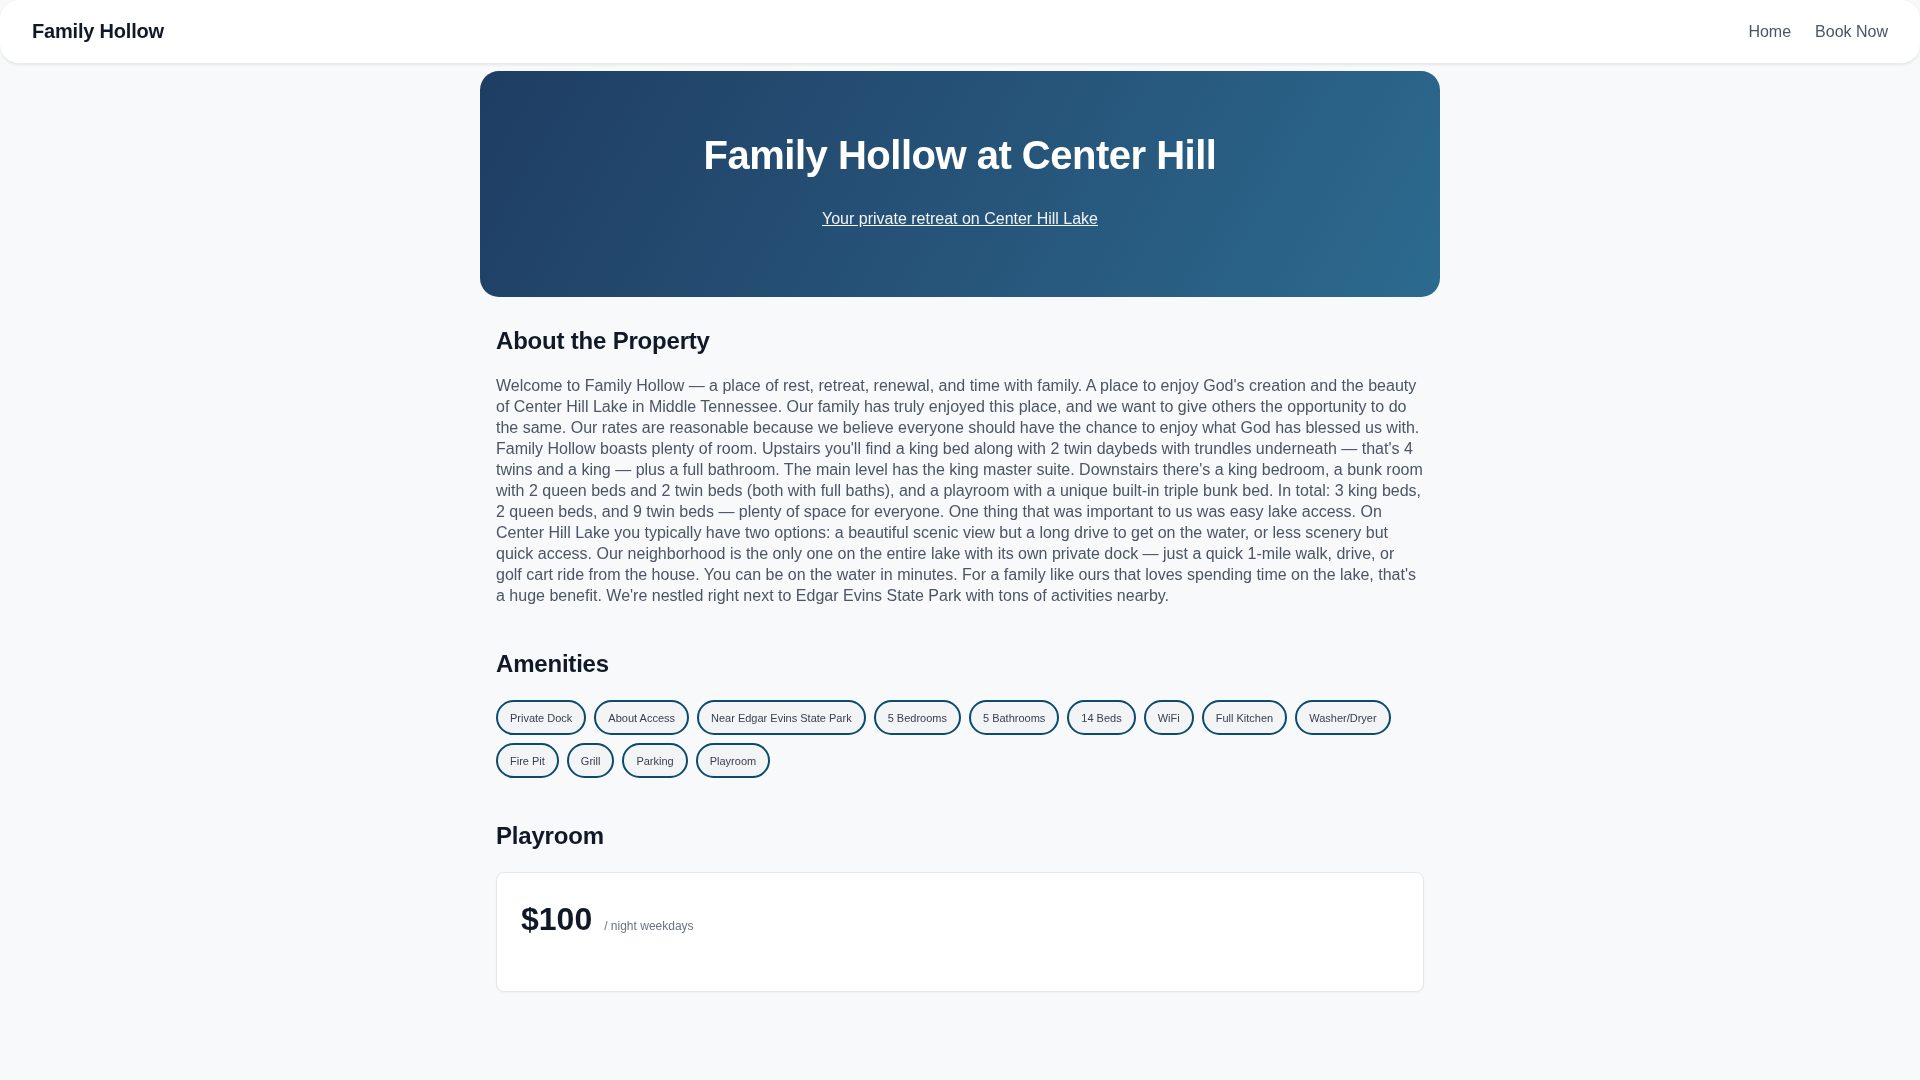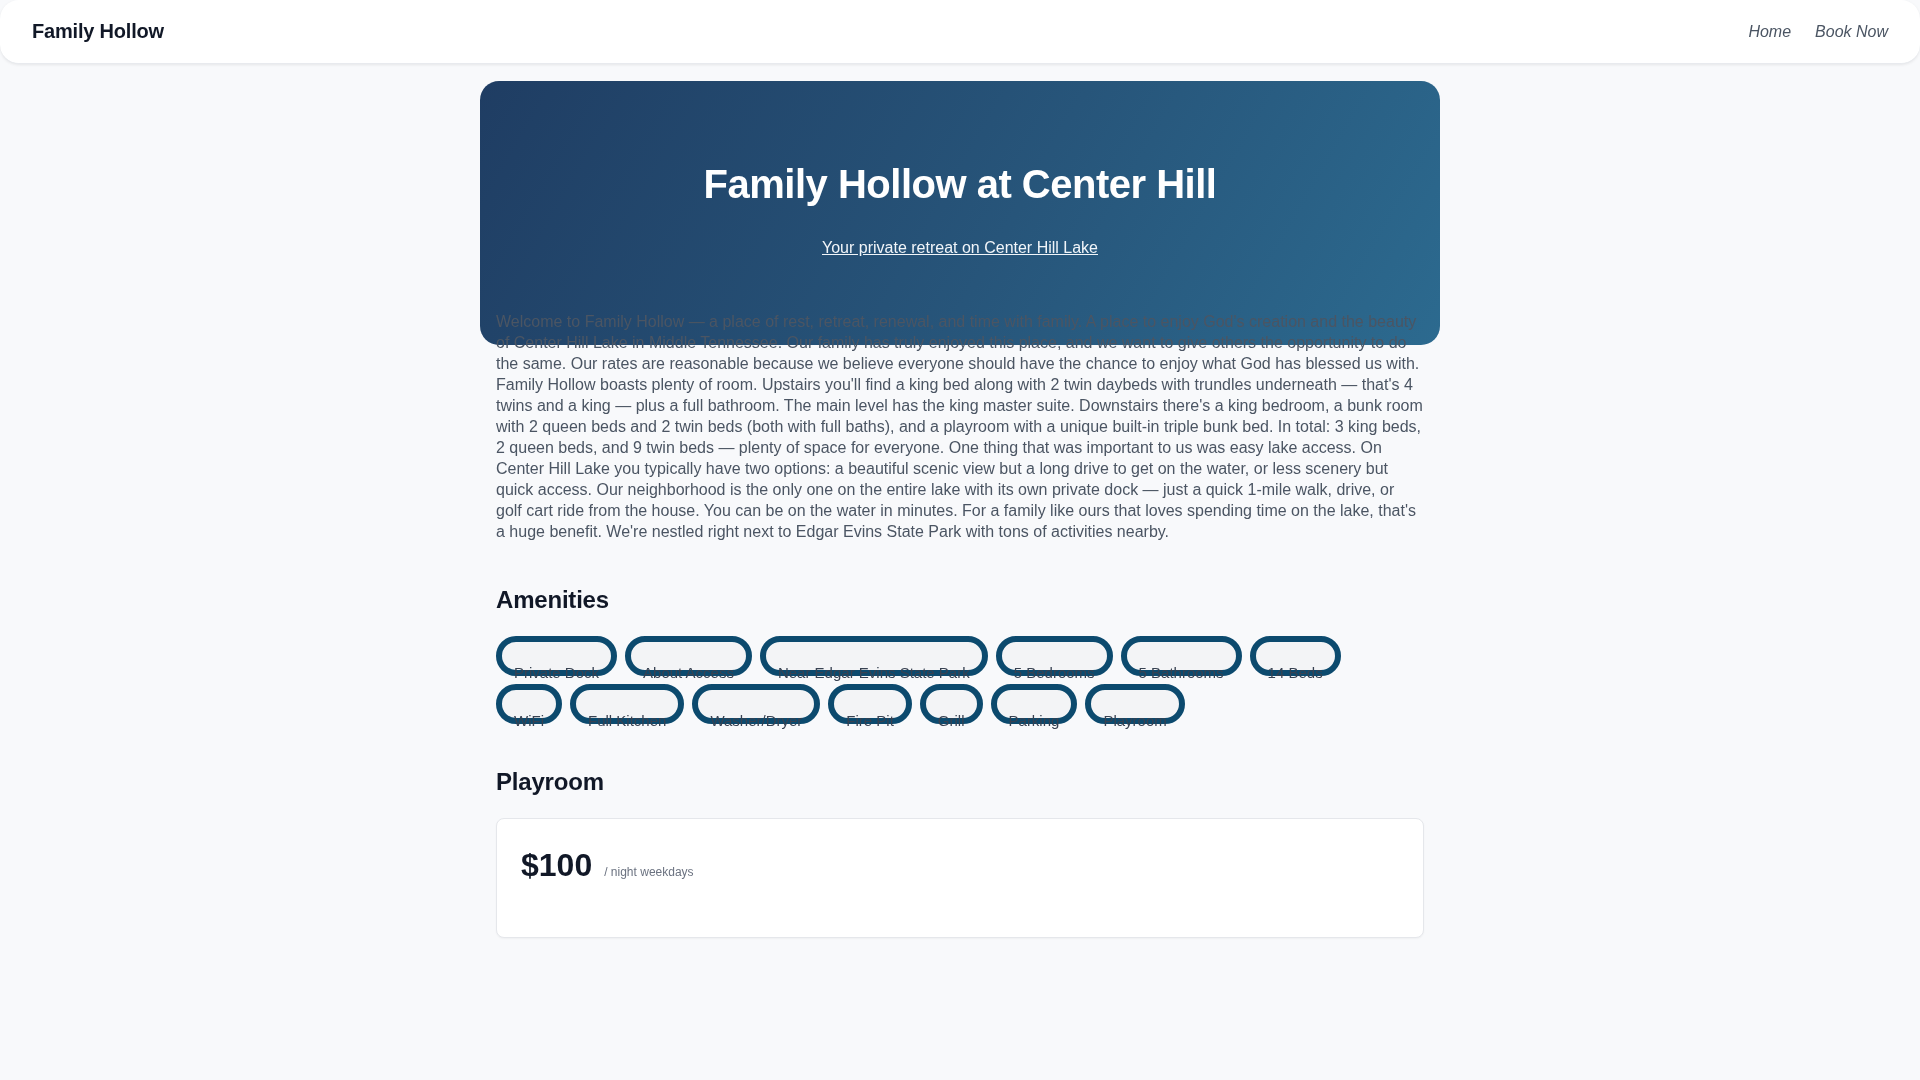--- a/index.html
+++ b/index.html
@@ -18,7 +18,7 @@
     padding: 0 32px; z-index: 2;
   }
   .brand { font-size: 20px; font-weight: bold; color: #111827; letter-spacing: -0.2px; text-decoration: none; }
-  .nav-links { display: flex; gap: 24px; font-style: italic; }
+  .nav-links { display: flex; gap: 24px; }
   .nav-links a { font-size: 16px; color: #4b5563; text-decoration: none; }
   .hero {
     position: absolute; top: 81px; left: 480px; width: 960px; height: 264px;

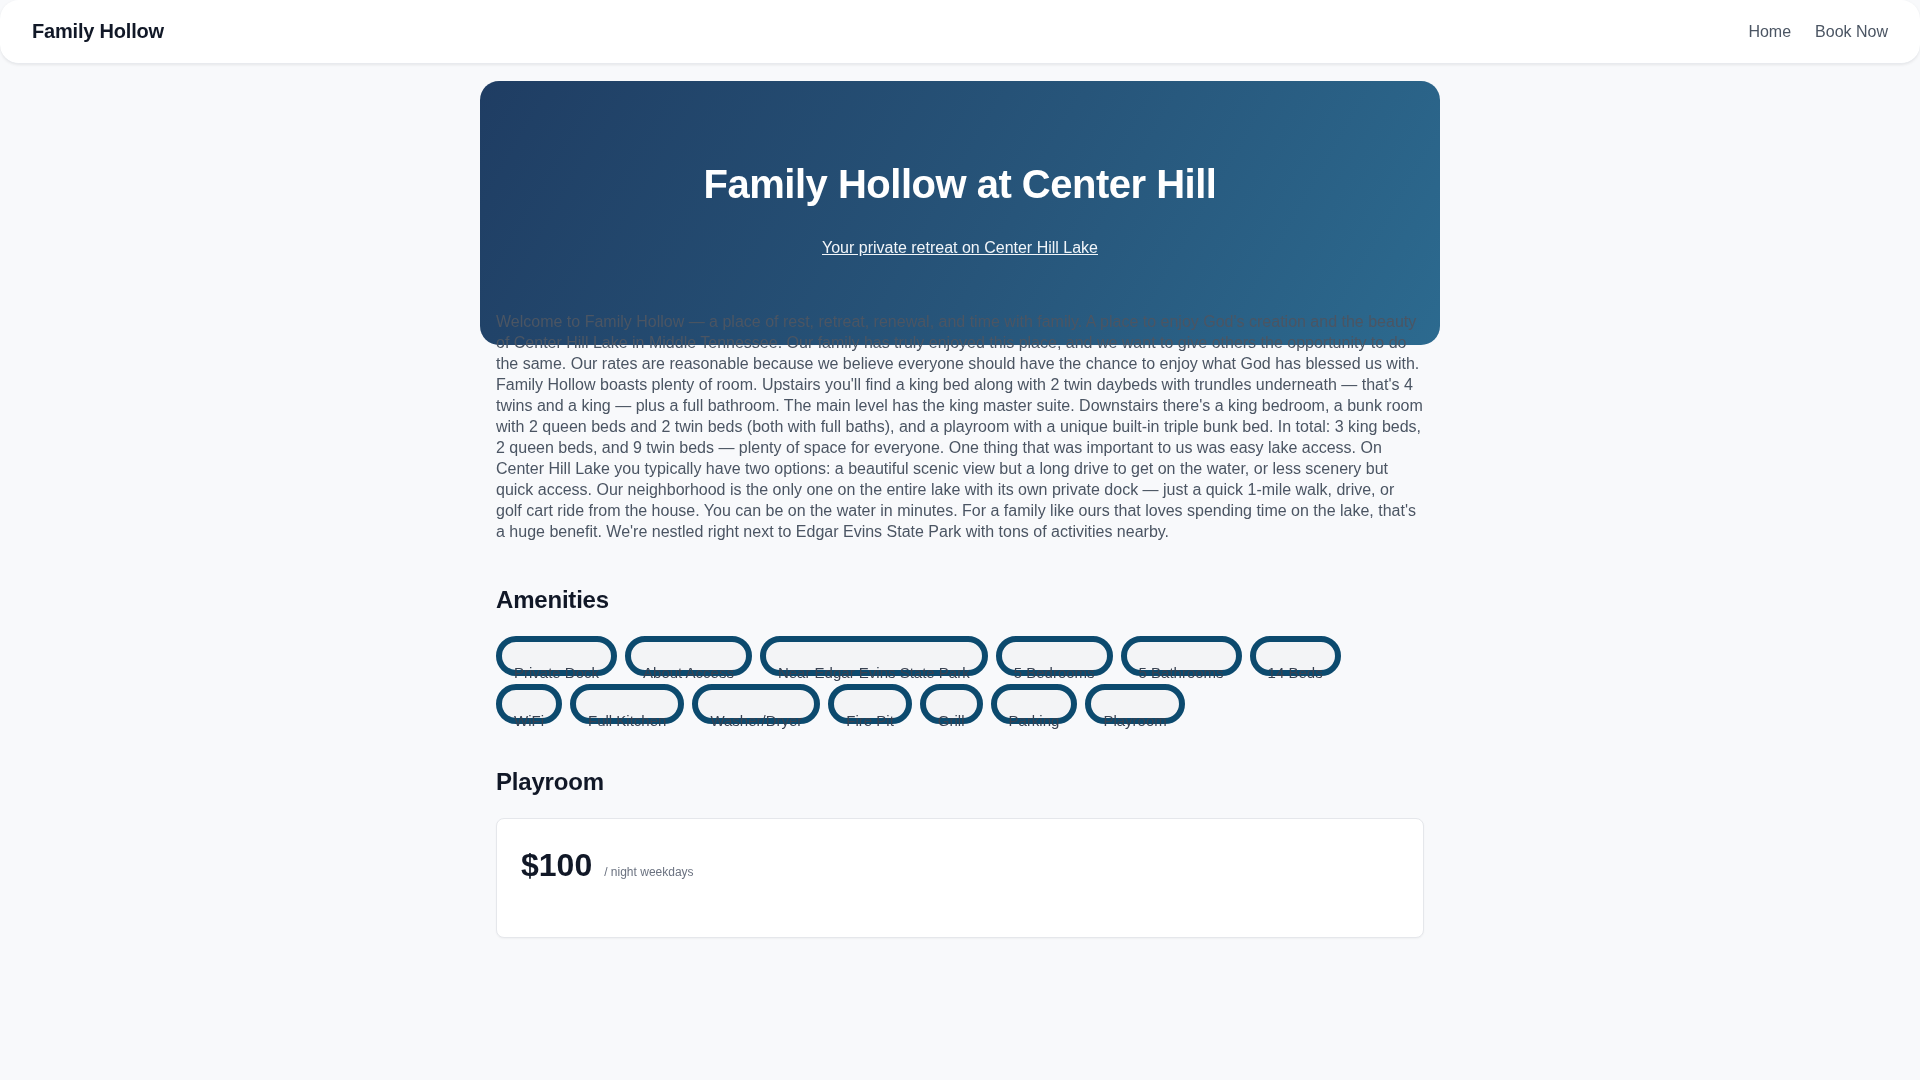--- a/index.html
+++ b/index.html
@@ -21,7 +21,7 @@
   .nav-links { display: flex; gap: 24px; }
   .nav-links a { font-size: 16px; color: #4b5563; text-decoration: none; }
   .hero {
-    position: absolute; top: 81px; left: 480px; width: 960px; height: 264px;
+    position: absolute; top: 71px; left: 480px; width: 960px; height: 226px;
     background: linear-gradient(120deg, #1f3d63 0%, #27557a 55%, #2c6a8f 100%);
     display: flex; flex-direction: column; align-items: center; justify-content: center;
     color: #ffffff; text-align: center;

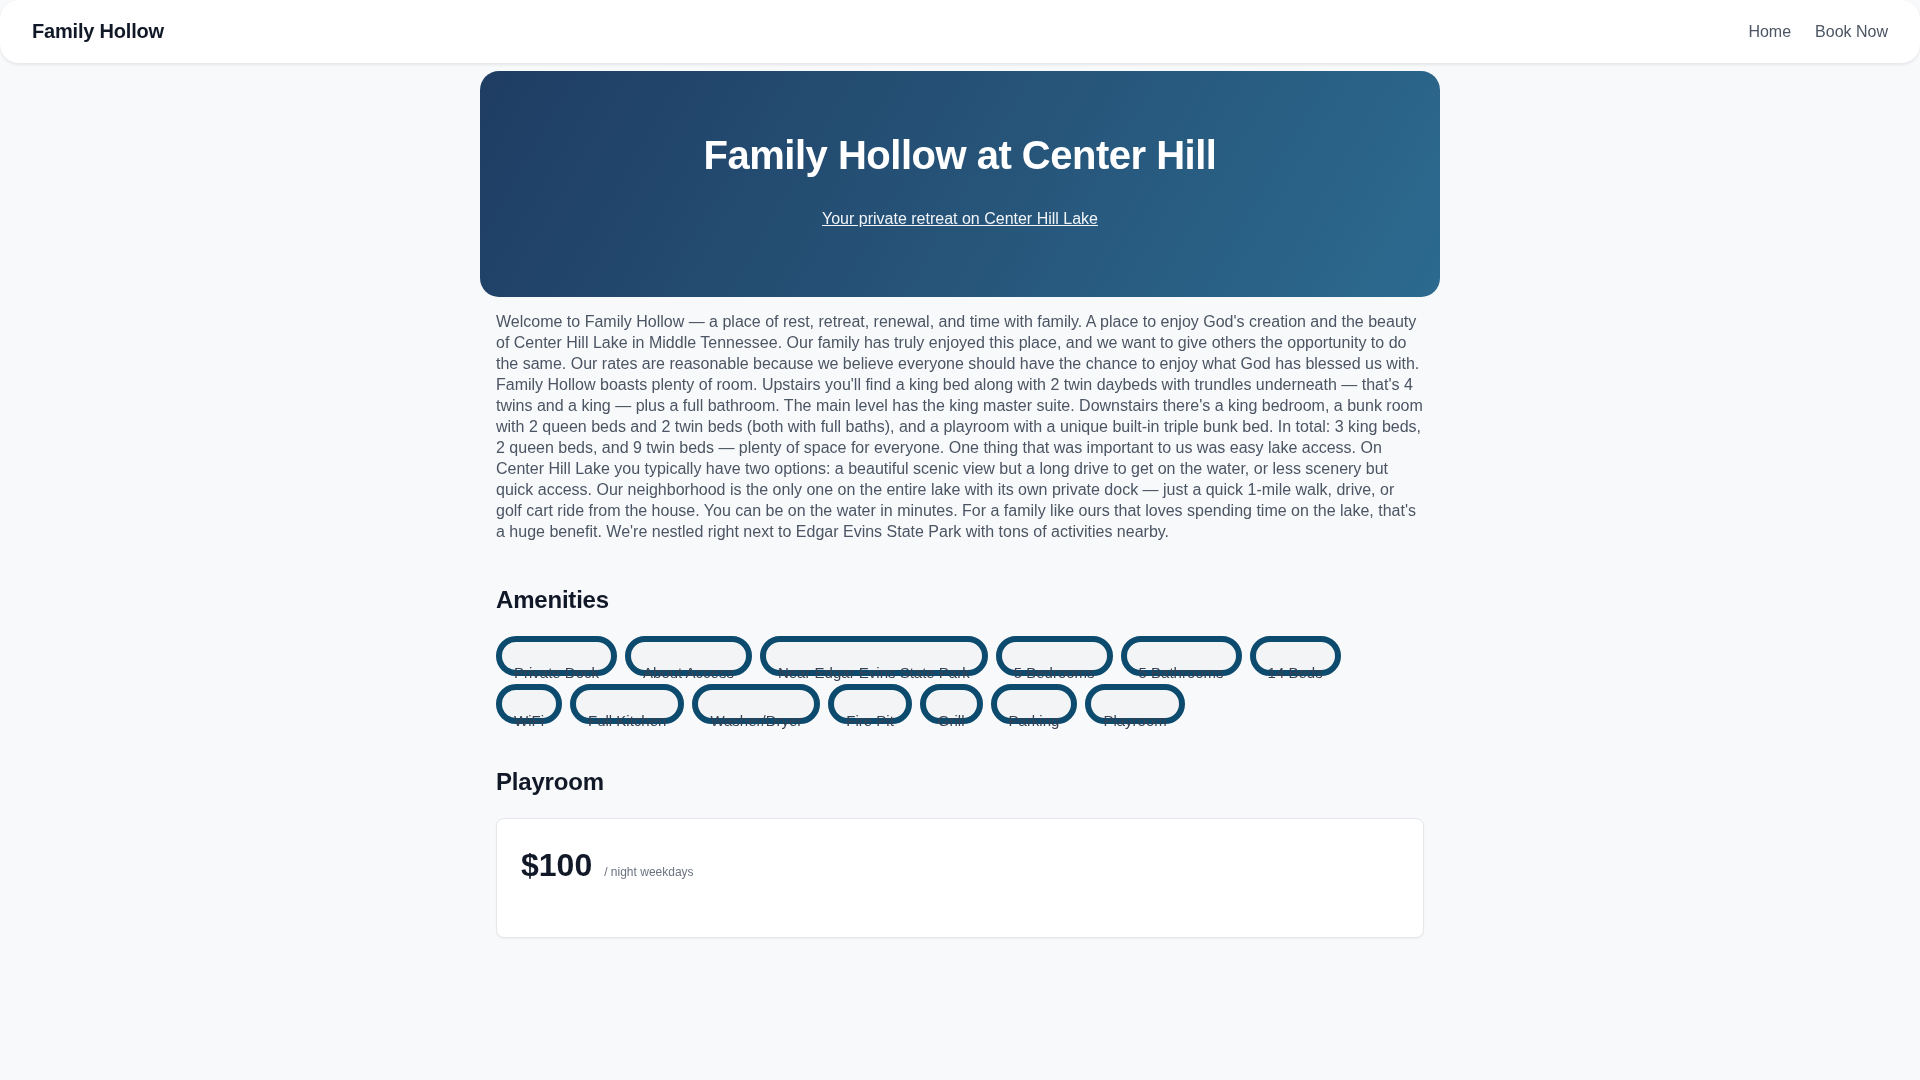--- a/index.html
+++ b/index.html
@@ -72,6 +72,7 @@
 
 <main class="content">
   <section class="about">
+    <h2>About the Property</h2>
     <p>Welcome to Family Hollow — a place of rest, retreat, renewal, and time with family. A place to enjoy God's creation and the beauty of Center Hill Lake in Middle Tennessee. Our family has truly enjoyed this place, and we want to give others the opportunity to do the same. Our rates are reasonable because we believe everyone should have the chance to enjoy what God has blessed us with. Family Hollow boasts plenty of room. Upstairs you'll find a king bed along with 2 twin daybeds with trundles underneath — that's 4 twins and a king — plus a full bathroom. The main level has the king master suite. Downstairs there's a king bedroom, a bunk room with 2 queen beds and 2 twin beds (both with full baths), and a playroom with a unique built-in triple bunk bed. In total: 3 king beds, 2 queen beds, and 9 twin beds — plenty of space for everyone. One thing that was important to us was easy lake access. On Center Hill Lake you typically have two options: a beautiful scenic view but a long drive to get on the water, or less scenery but quick access. Our neighborhood is the only one on the entire lake with its own private dock — just a quick 1-mile walk, drive, or golf cart ride from the house. You can be on the water in minutes. For a family like ours that loves spending time on the lake, that's a huge benefit. We're nestled right next to Edgar Evins State Park with tons of activities nearby.</p>
   </section>
 

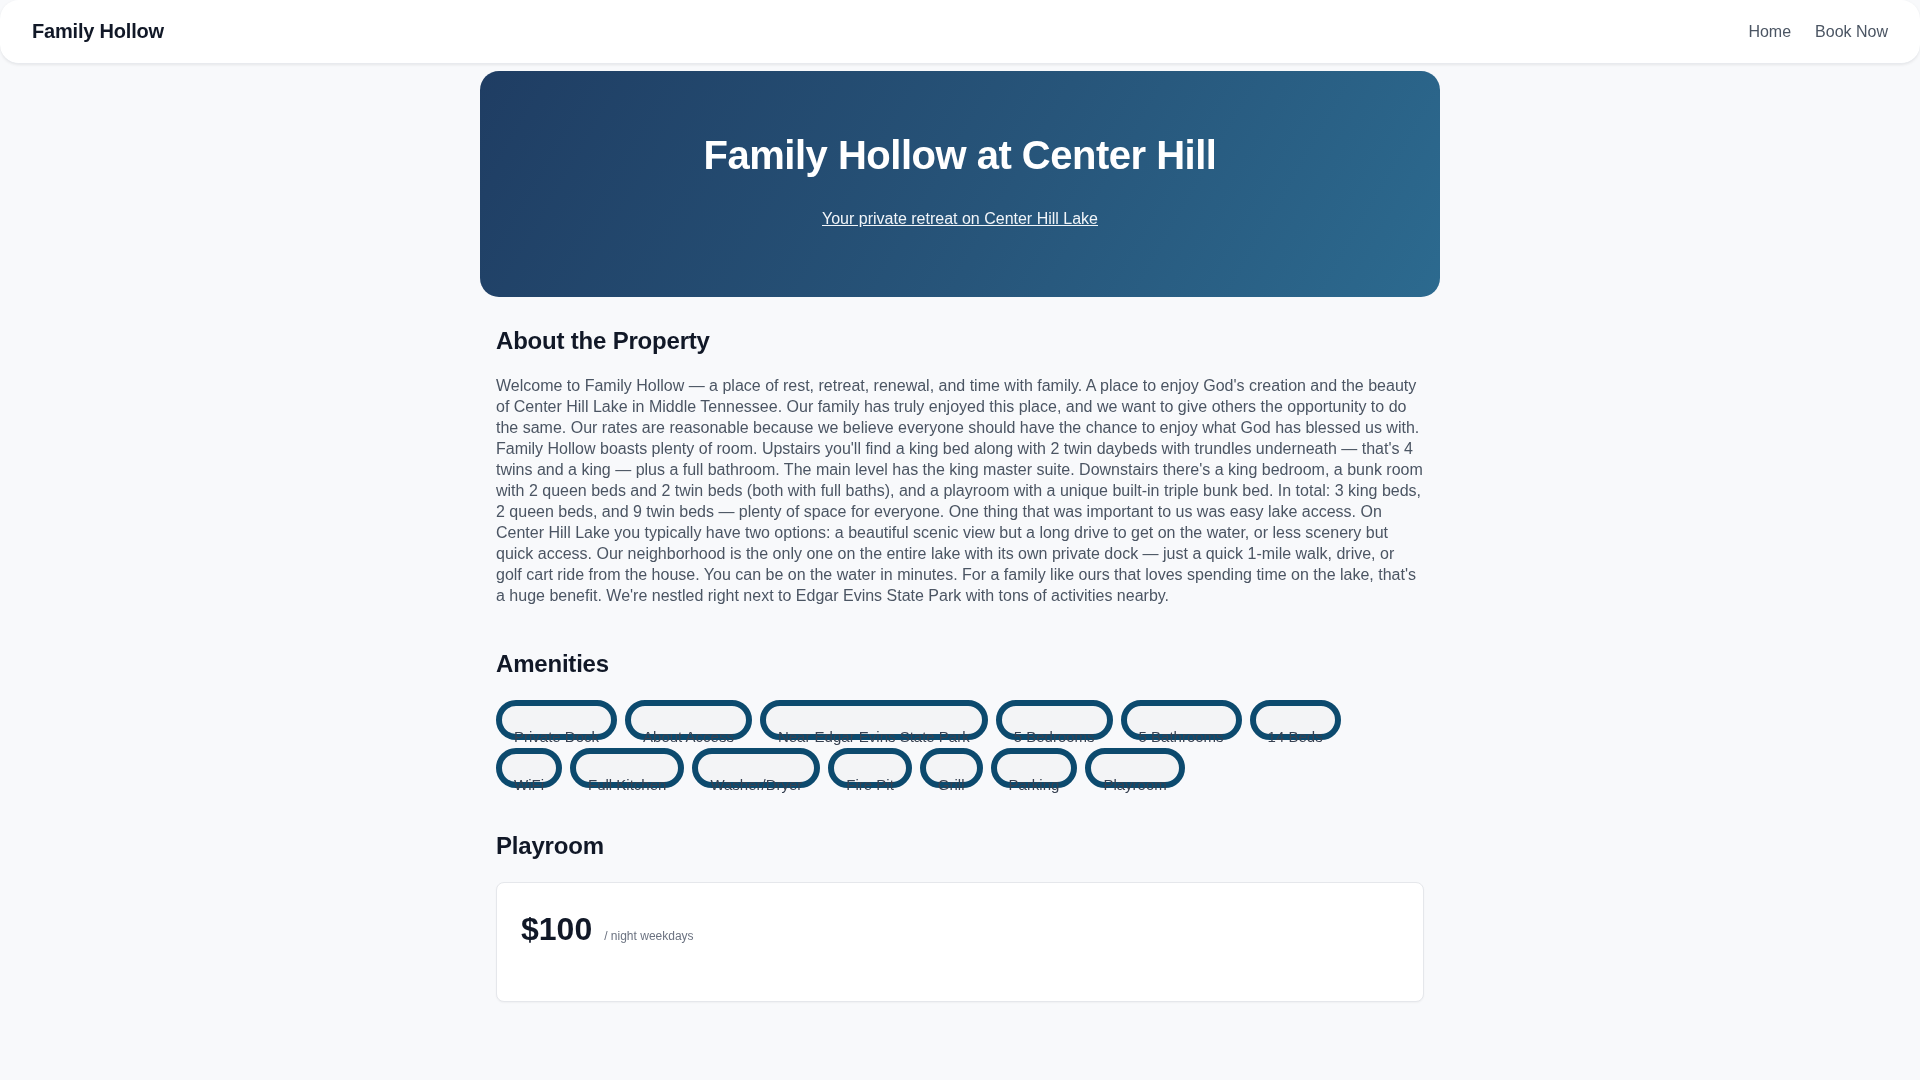--- a/index.html
+++ b/index.html
@@ -39,9 +39,9 @@
   .amenities h2 { margin-top: 44px; }
   .chips { display: flex; flex-wrap: wrap; gap: 8px 8px; margin-top: 22px; width: 900px; }
   .chip {
-    font-size: 15px; color: #374151; background: #f3f4f6;
-    border: 6px solid #0c4a6e; border-radius: 999px;
-    padding: 14px 12px; height: 35px; line-height: 33px; white-space: nowrap;
+    font-size: 11px; color: #374151; background: #f3f4f6;
+    border: 2px solid #0c4a6e; border-radius: 999px;
+    padding: 0 12px; height: 35px; line-height: 33px; white-space: nowrap;
   }
   .pricing h2 { margin-top: 44px; }
   .price-card {

